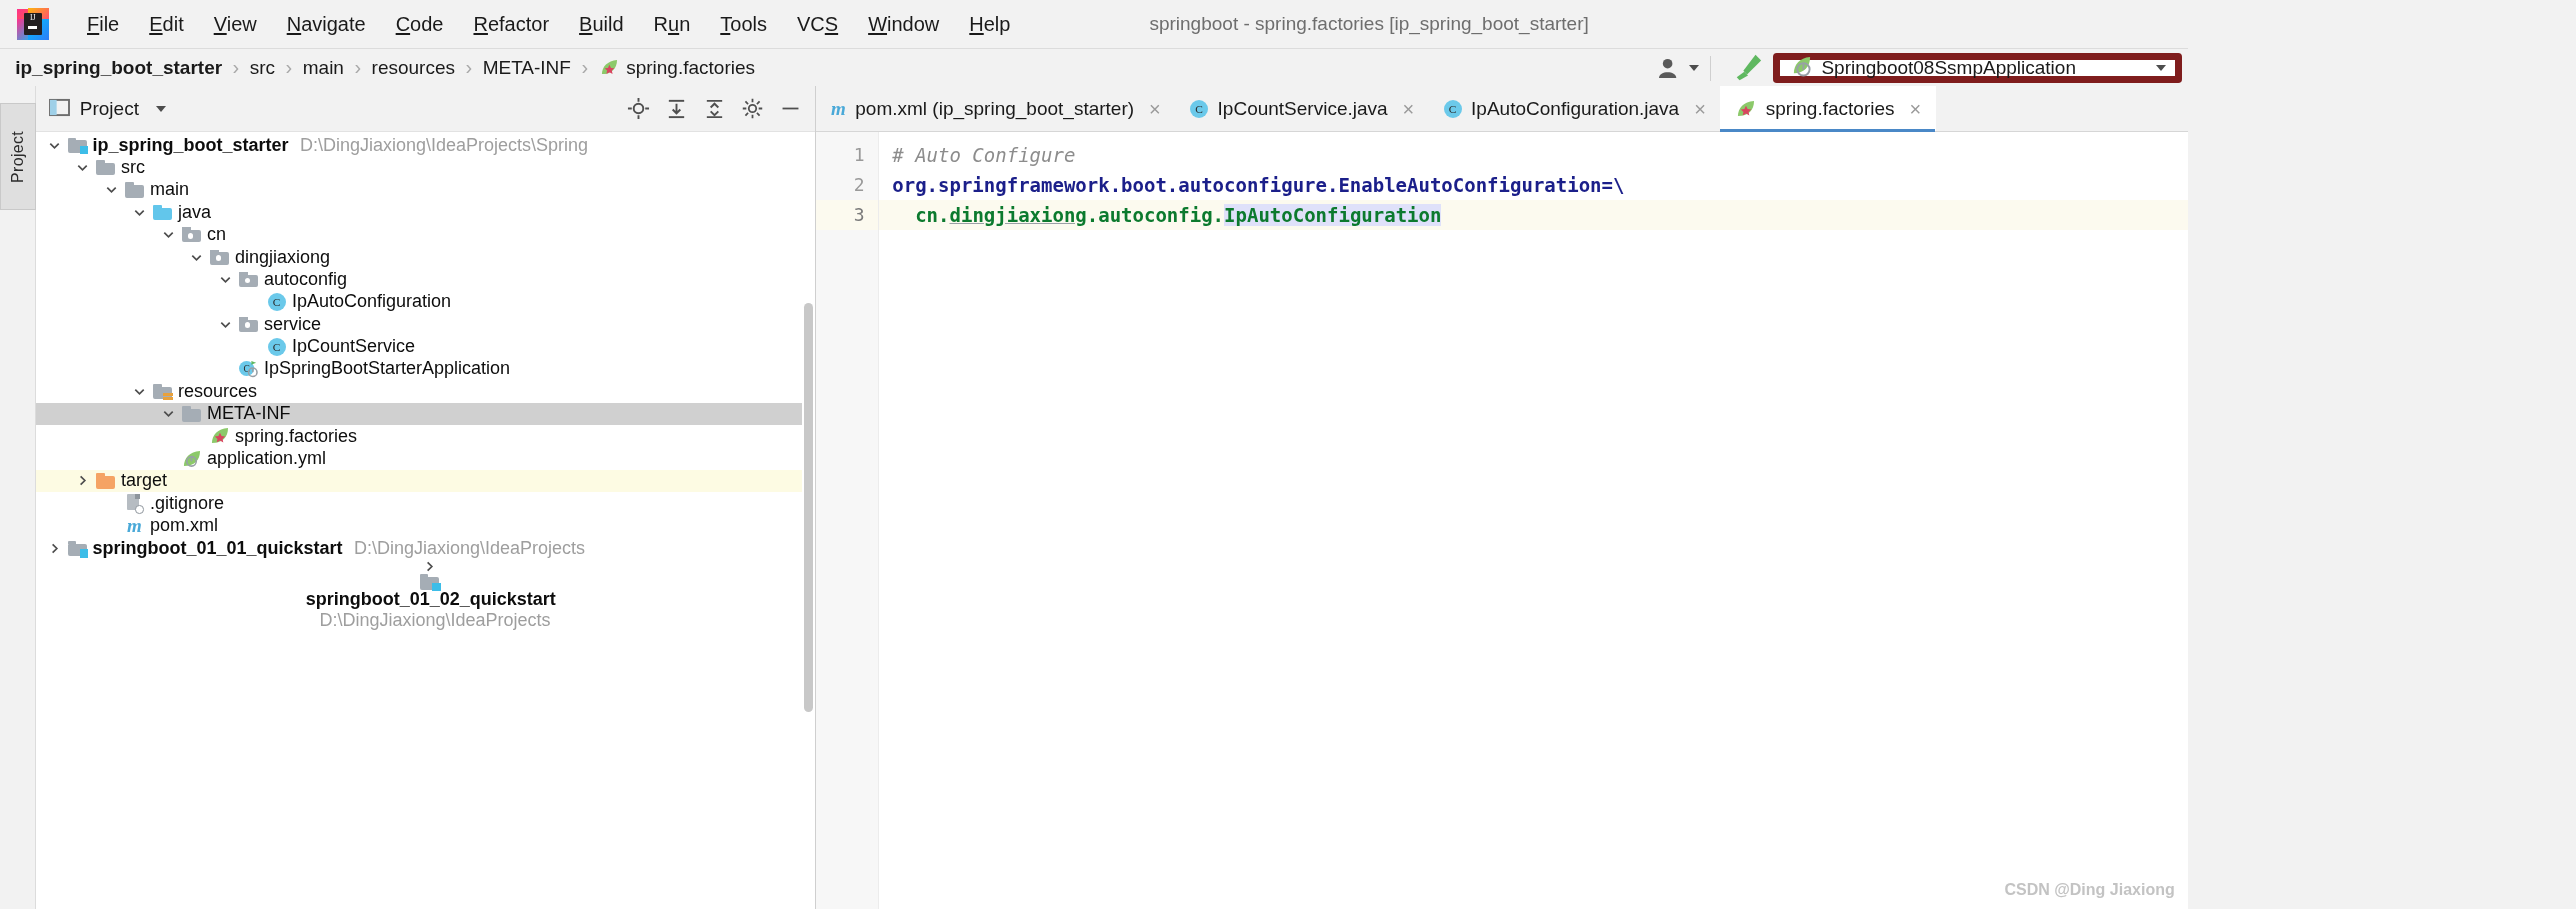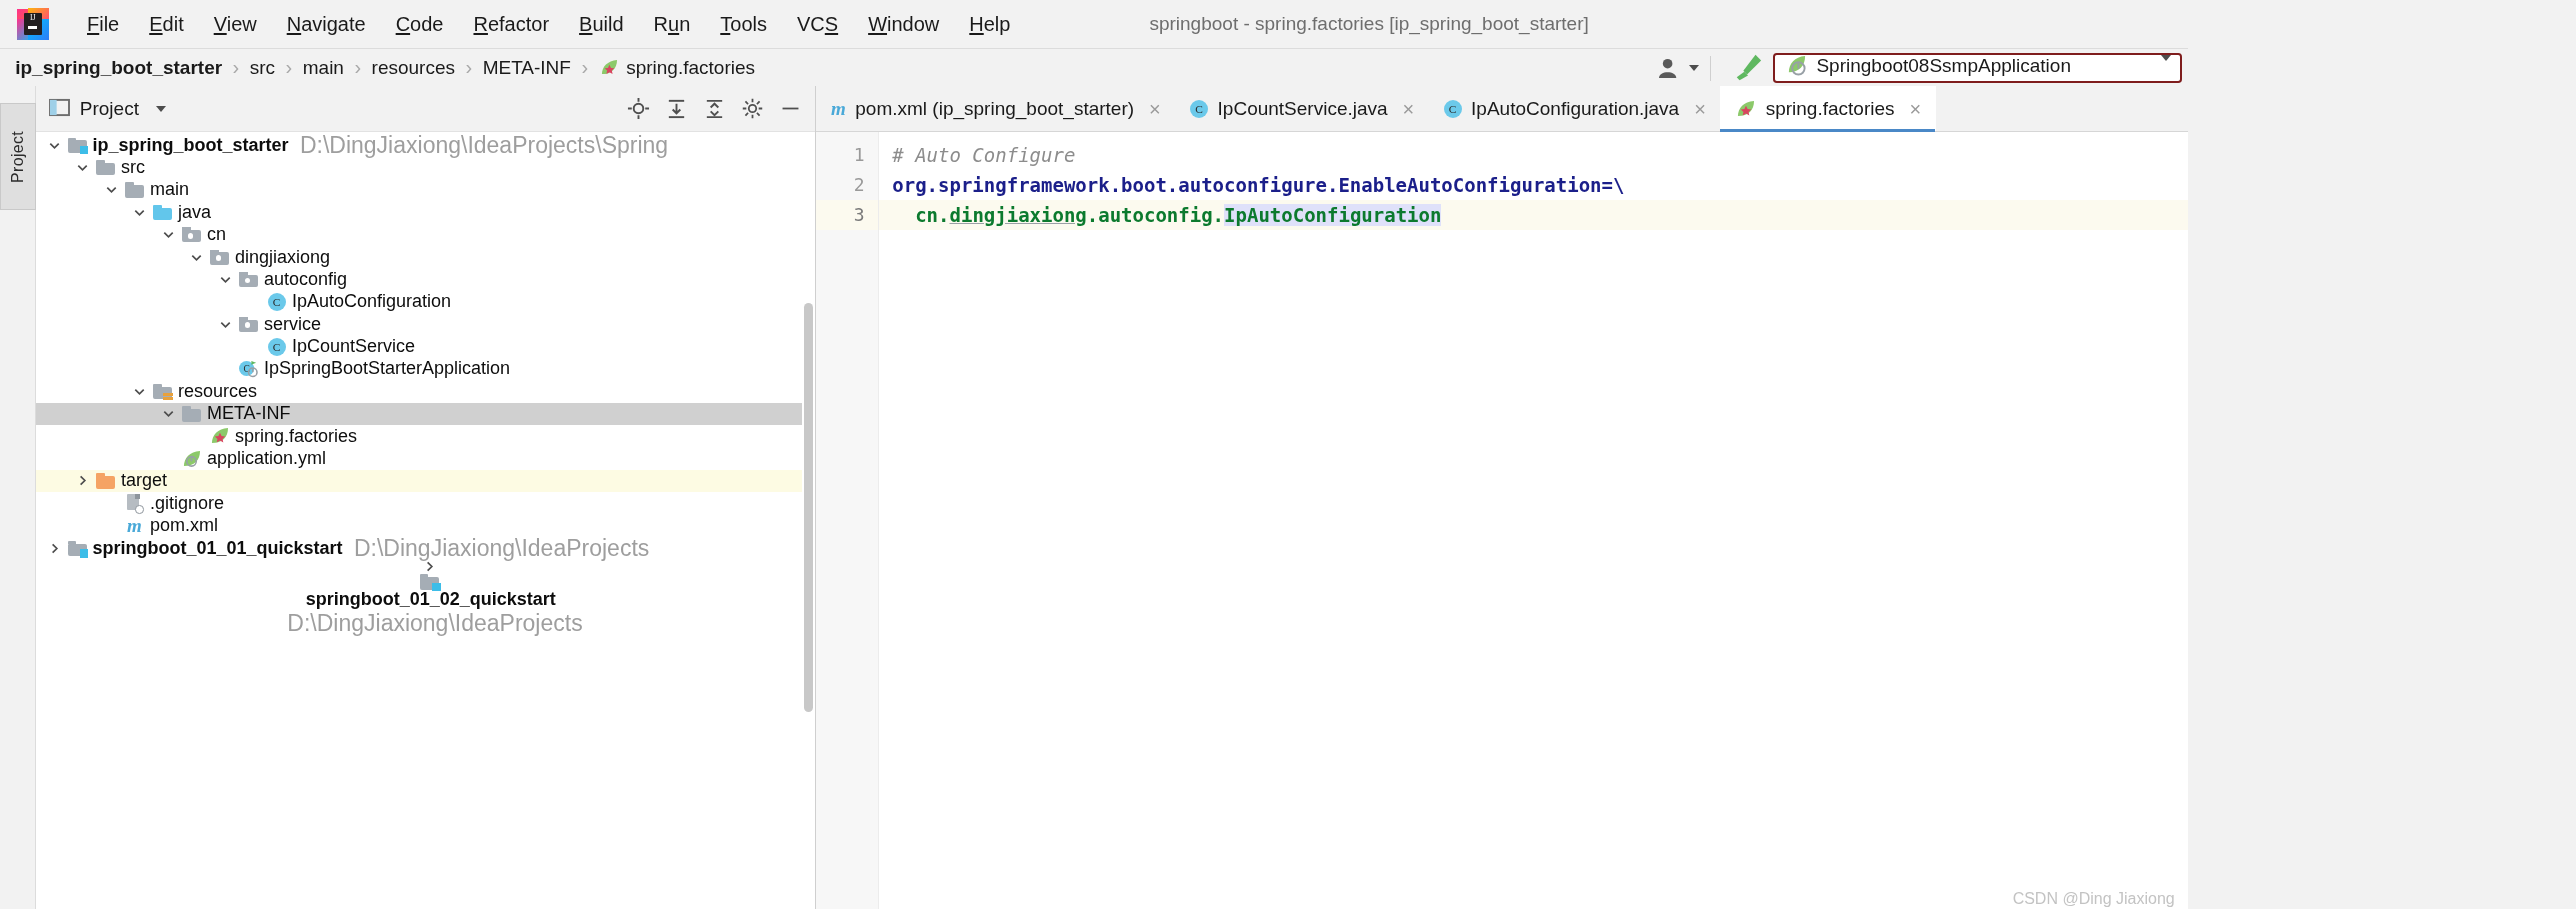--- a/index.html
+++ b/index.html
@@ -72,8 +72,8 @@
   }
   .hammer { margin: 0 9.5px; }
   .runcfg {
-    display: flex; align-items: flex-start; background: #fff;
-    border: 2px solid #7f1d1d; border-radius: 3.8px;
+    display: flex; align-items: center; background: #fff;
+    border: 7px solid #7f1d1d; border-radius: 3.8px;
     height: 30px; padding: 0 9.5px 0 9.5px; min-width: 409px;
   }
   .runcfg .label { font-size: 19px; color: #1a1a1a; margin-left: 8.6px; white-space: nowrap; }

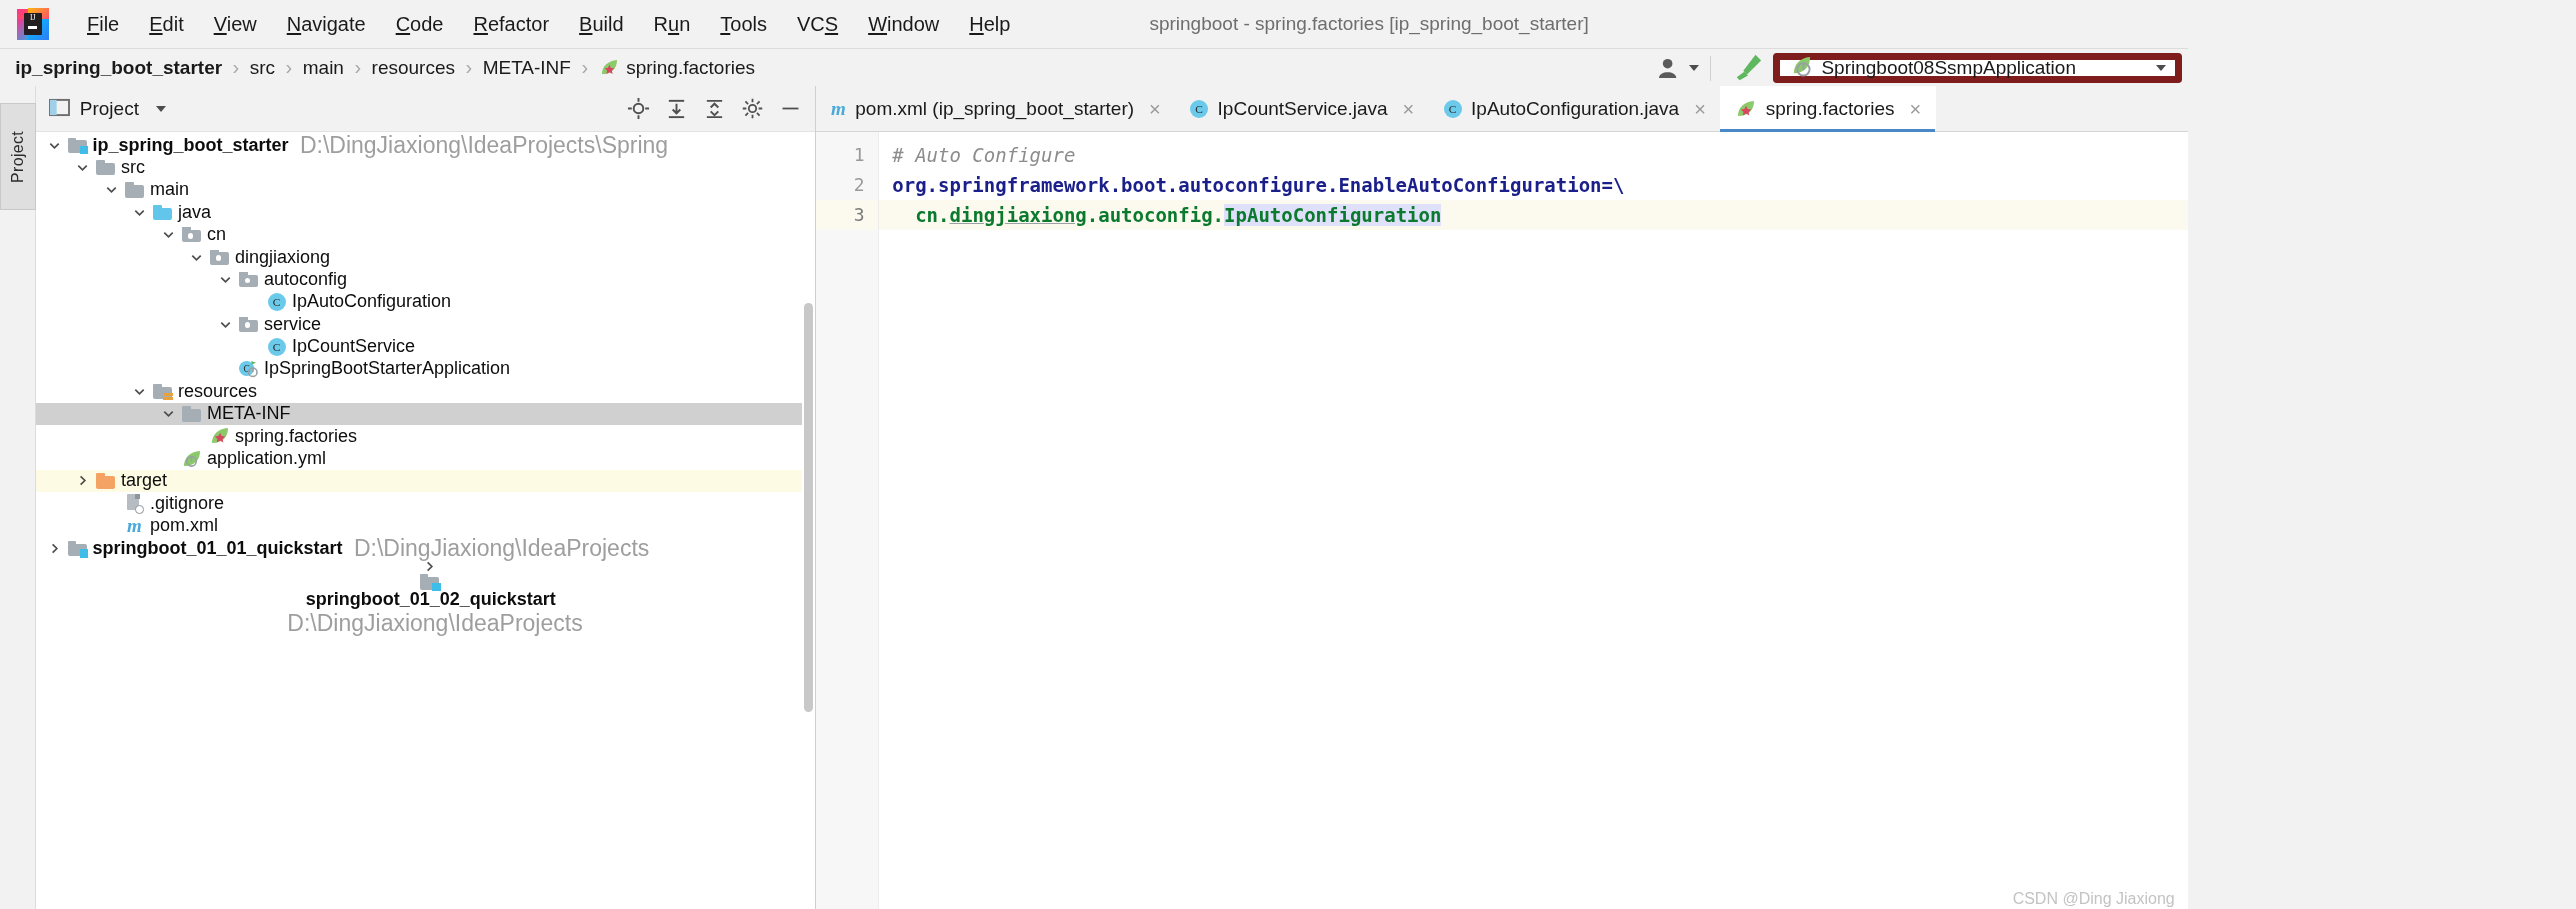--- a/index.html
+++ b/index.html
@@ -134,7 +134,7 @@
   .node .nicon { width: 25px; flex: none; display: flex; align-items: center; justify-content: center; }
   .node .ntext { margin-left: 2.9px; }
   .node .ntext.bold { font-weight: bold; }
-  .node .npath { margin-left: 11.4px; color: #9e9e9e; font-size: 23px; }
+  .node .npath { margin-left: 11.4px; color: #9e9e9e; font-size: 18px; }
 
   
   .f-ico { position: relative; width: 19px; height: 15px; display:block; }

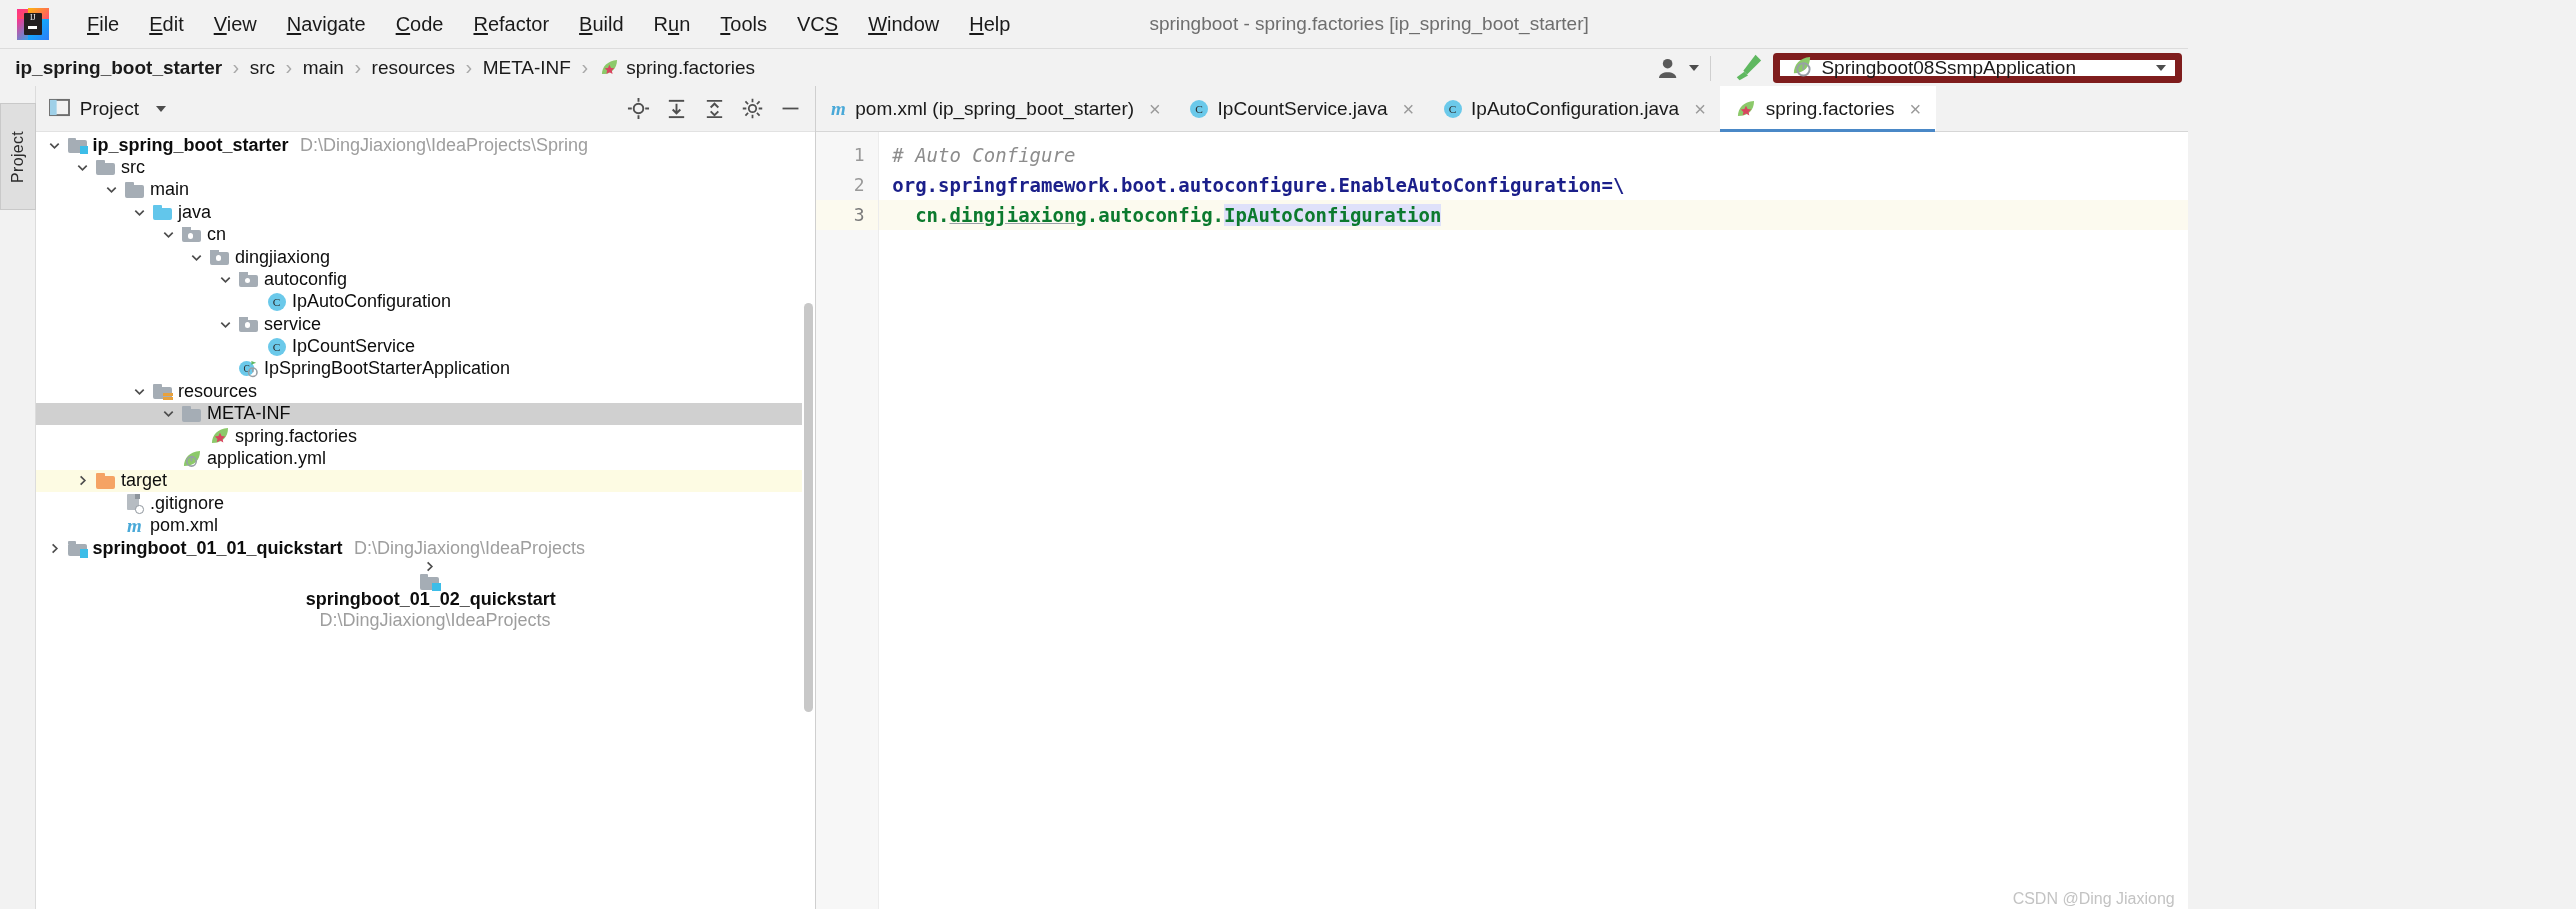--- a/index.html
+++ b/index.html
@@ -227,8 +227,8 @@
     background: #c8c8c8; border-radius: 4.8px;
   }
   .watermark {
-    position: absolute; right: 13.3px; bottom: 2px;
-    font-size: 16px; color: #c3c3c3;
+    position: absolute; right: 13.3px; bottom: 11px;
+    font-size: 16px; color: #c3c3c3; font-weight: bold;
   }
 </style>
 </head>

